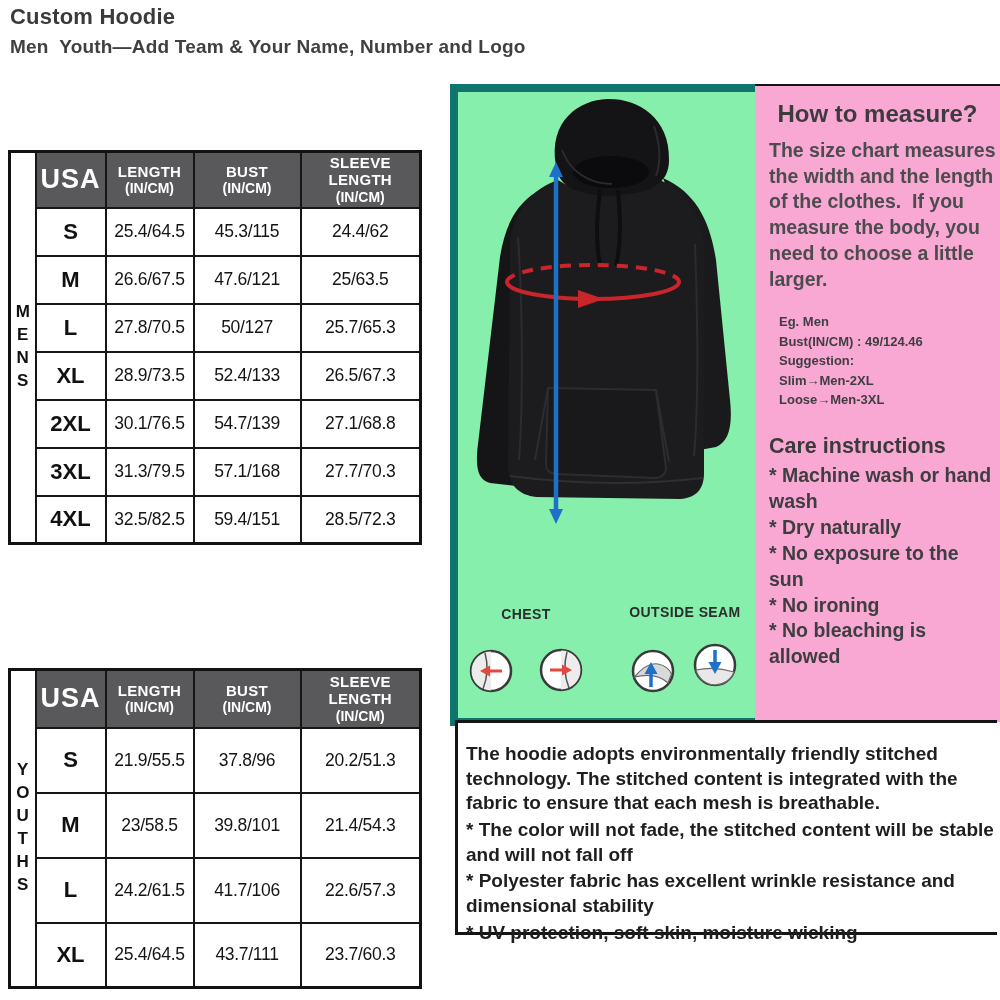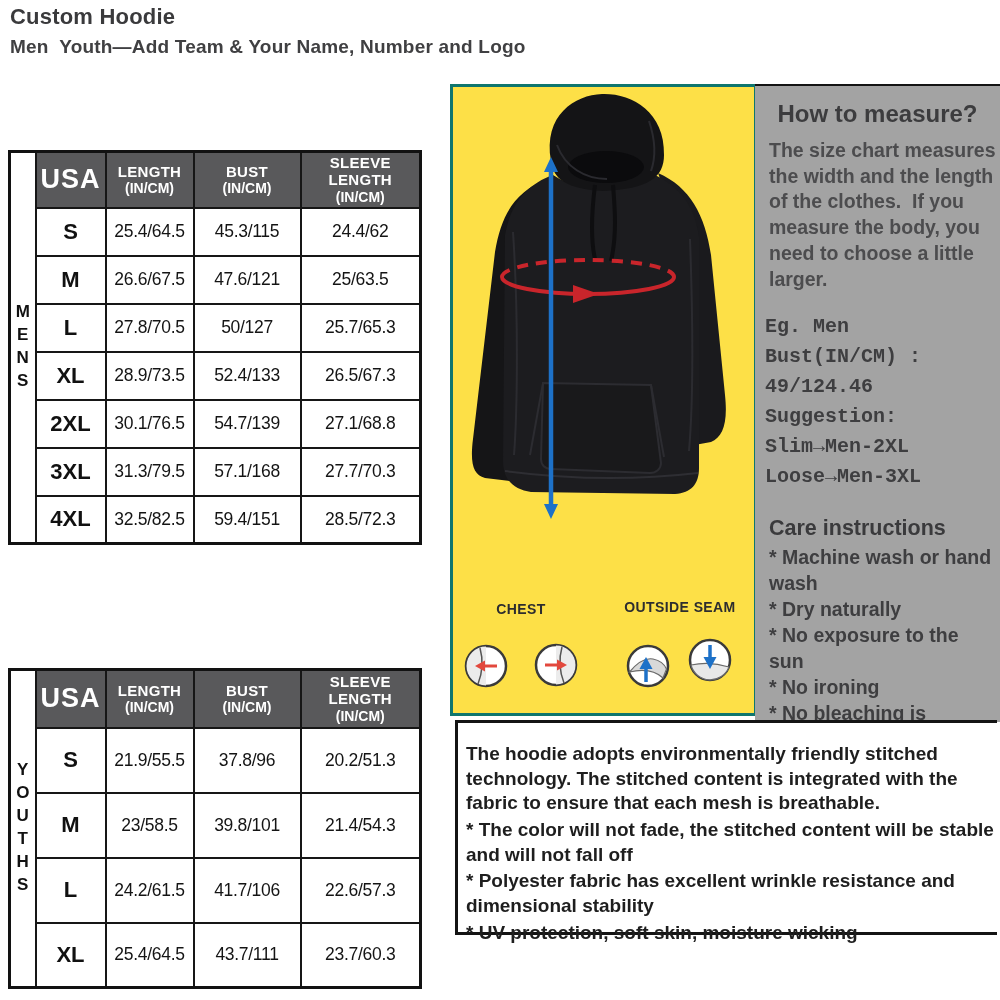--- a/index.html
+++ b/index.html
@@ -46,7 +46,7 @@
   .mini-icon{position:absolute;}
 
   
-  .measure-panel{position:absolute;left:755px;top:84px;width:245px;height:636px;border-top:2px solid #141414;background:#a3a3a3;}
+  .measure-panel{position:absolute;left:755px;top:84px;width:245px;height:636px;border-top:2px solid #141414;background:#f9a8d4;}
   .htm-heading{margin:14px 4px 10px 4px;text-align:center;font-size:24px;font-weight:700;color:#3c3c3e;}
   .htm-body{margin:0 4px 12px 14px;font-size:19.5px;font-weight:700;color:#4c4c4e;line-height:1.32;}
   .eg-block{margin:20px 0 0 10px;font-size:20px;font-weight:700;color:#3e3e40;line-height:1.5;font-family:Liberation Mono, monospace;}

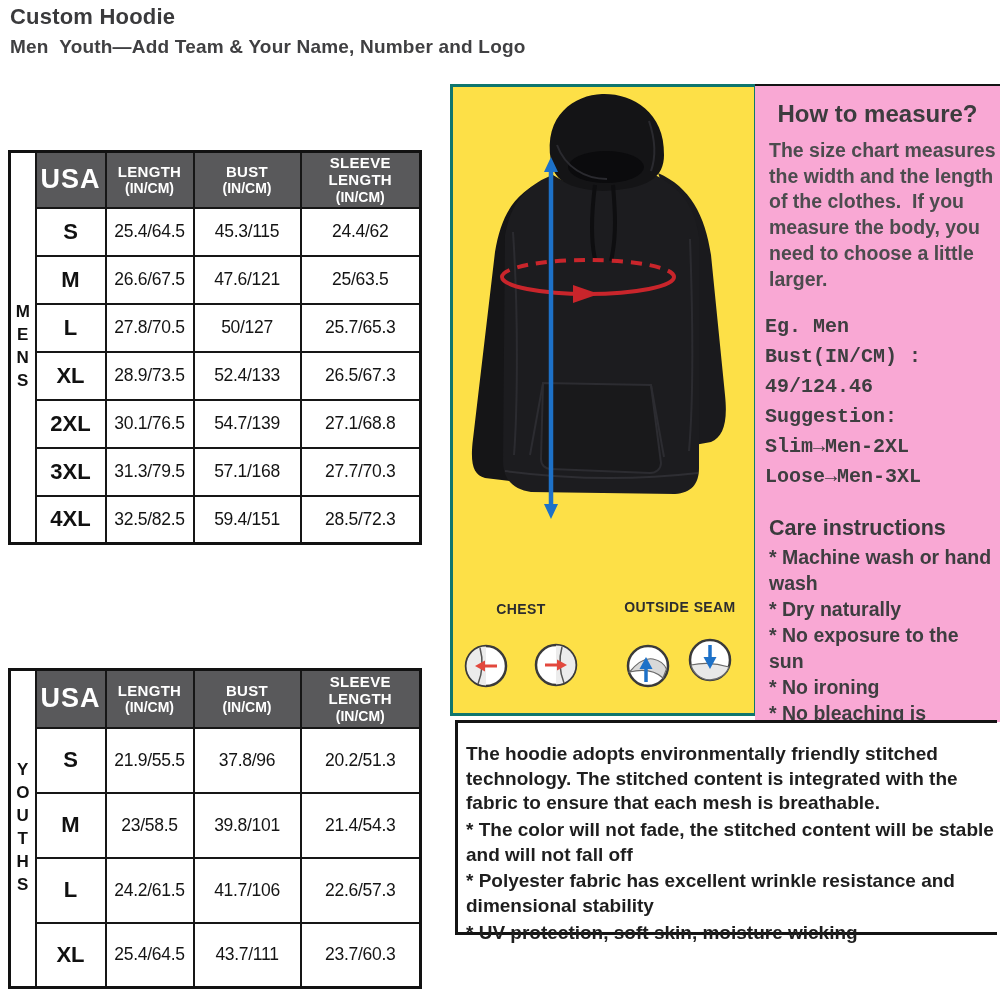--- a/index.html
+++ b/index.html
@@ -49,7 +49,7 @@
   .measure-panel{position:absolute;left:755px;top:84px;width:245px;height:636px;border-top:2px solid #141414;background:#f9a8d4;}
   .htm-heading{margin:14px 4px 10px 4px;text-align:center;font-size:24px;font-weight:700;color:#3c3c3e;}
   .htm-body{margin:0 4px 12px 14px;font-size:19.5px;font-weight:700;color:#4c4c4e;line-height:1.32;}
-  .eg-block{margin:20px 0 0 10px;font-size:20px;font-weight:700;color:#3e3e40;line-height:1.5;font-family:Liberation Mono, monospace;}
+  .eg-block{margin:20px 0 0 24px;font-size:13px;font-weight:700;color:#3e3e40;line-height:1.5;}
   .care-heading{margin:24px 0 4px 14px;font-size:21.5px;font-weight:700;color:#3a3a3c;}
   .care-list{margin:0 2px 12px 14px;font-size:19.5px;font-weight:700;color:#3e3e40;line-height:1.33;}
   .care-list div{margin:0;}

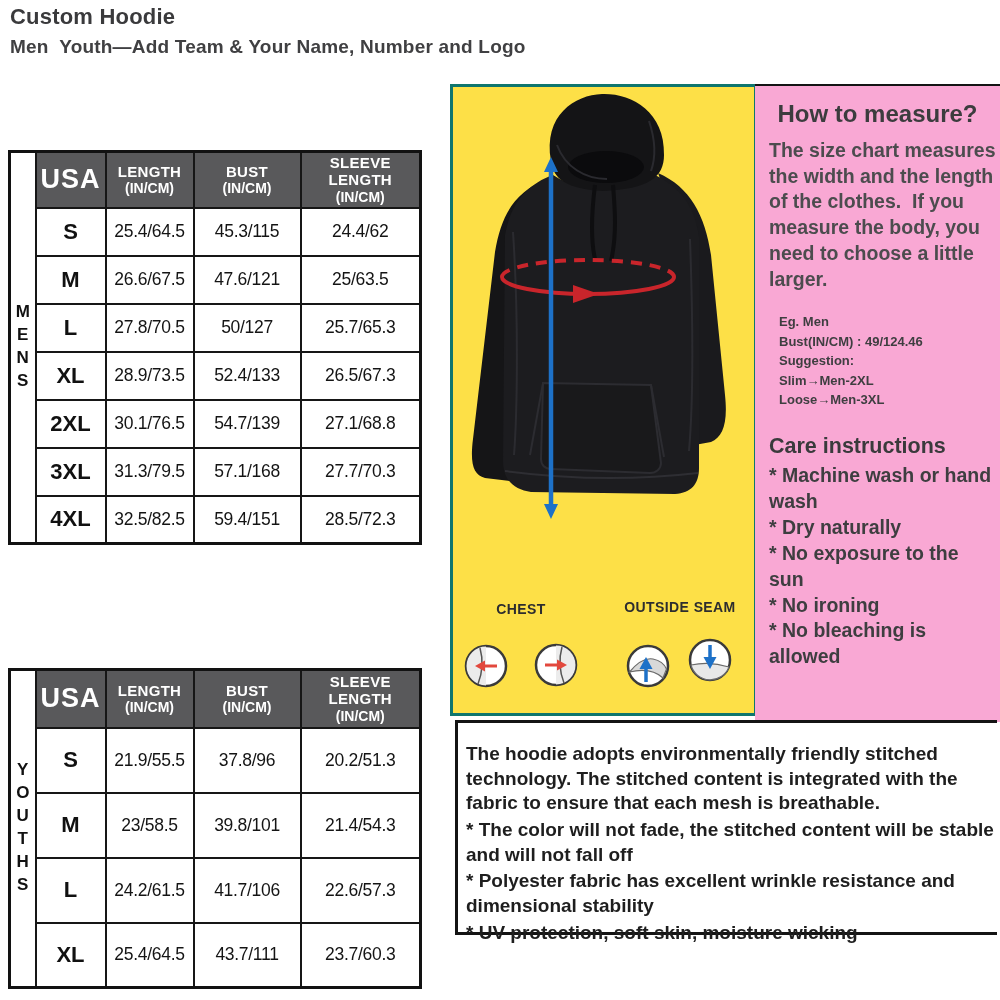--- a/index.html
+++ b/index.html
@@ -38,7 +38,7 @@
   td.val-cell{text-align:center;vertical-align:middle;font-size:17.5px;font-weight:400;color:#141414;letter-spacing:-.3px;}
 
   
-  .hoodie-panel{position:absolute;left:450px;top:84px;width:301px;height:626px;border:3px solid #0f766e;background:#fde047;}
+  .hoodie-panel{position:absolute;left:450px;top:84px;width:301px;height:626px;border:8px solid #0f766e;background:#86efac;}
   .hoodie-svg{position:absolute;left:0;top:0;}
   .fig-label{position:absolute;font-size:14px;font-weight:700;color:#2d2d2f;text-align:center;letter-spacing:.4px;}
   .chest-label{left:18px;top:514px;width:100px;}

